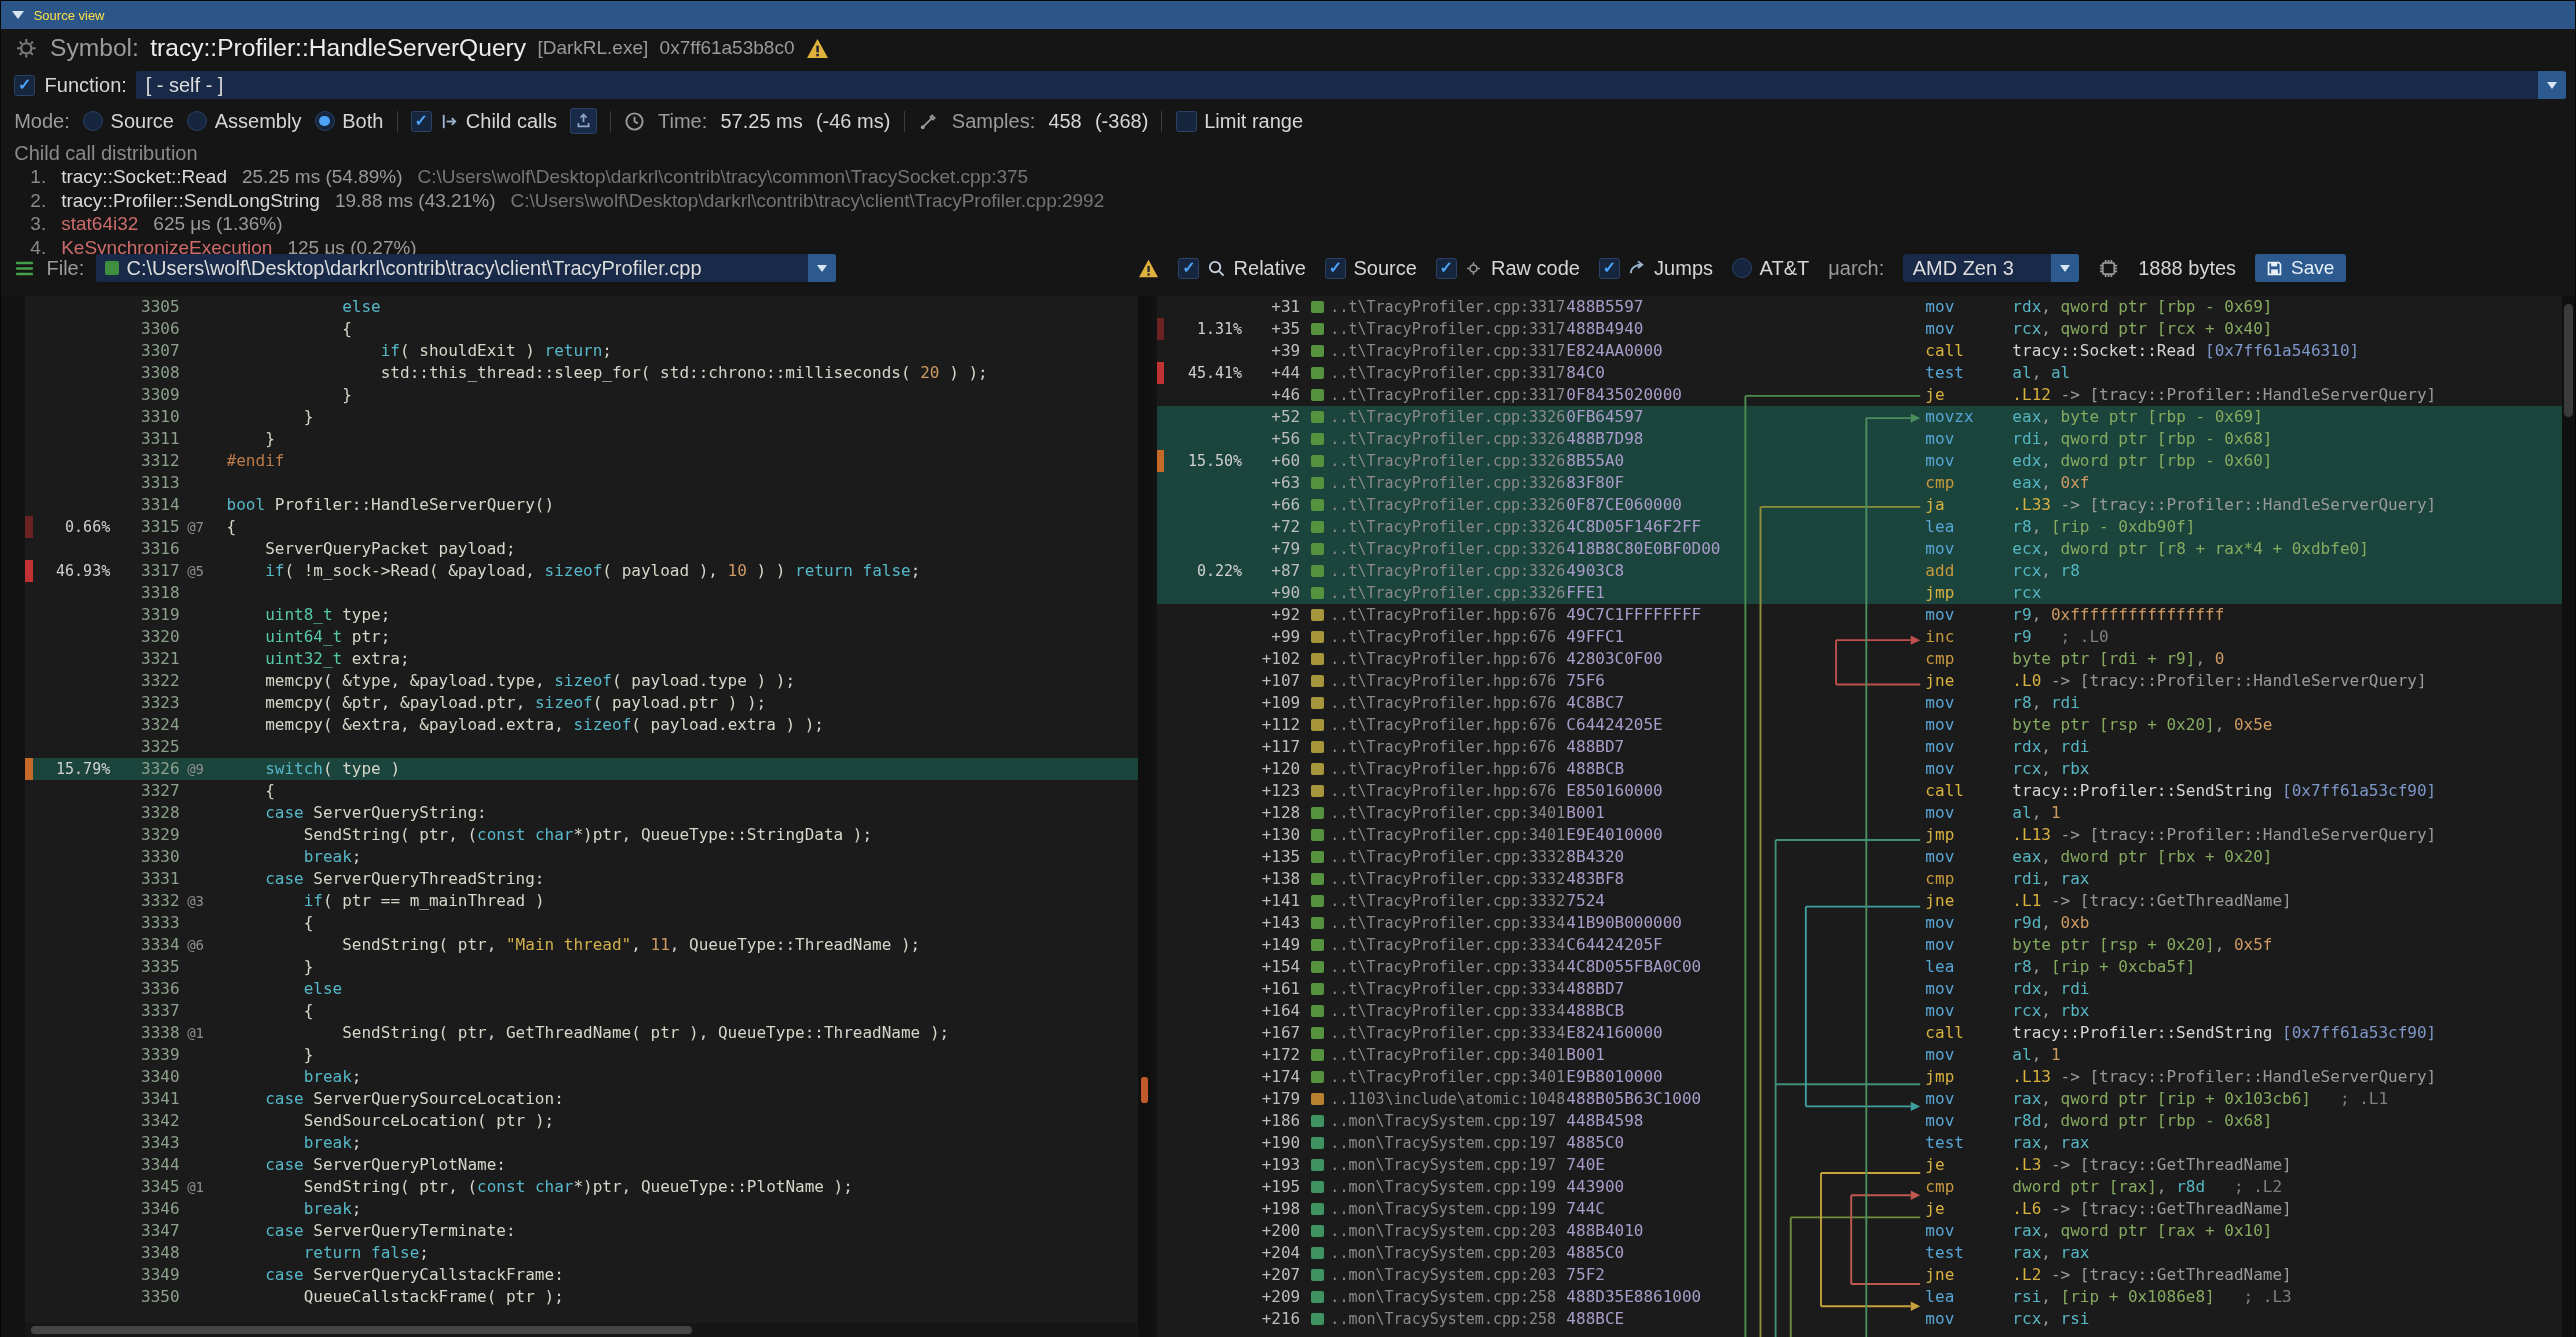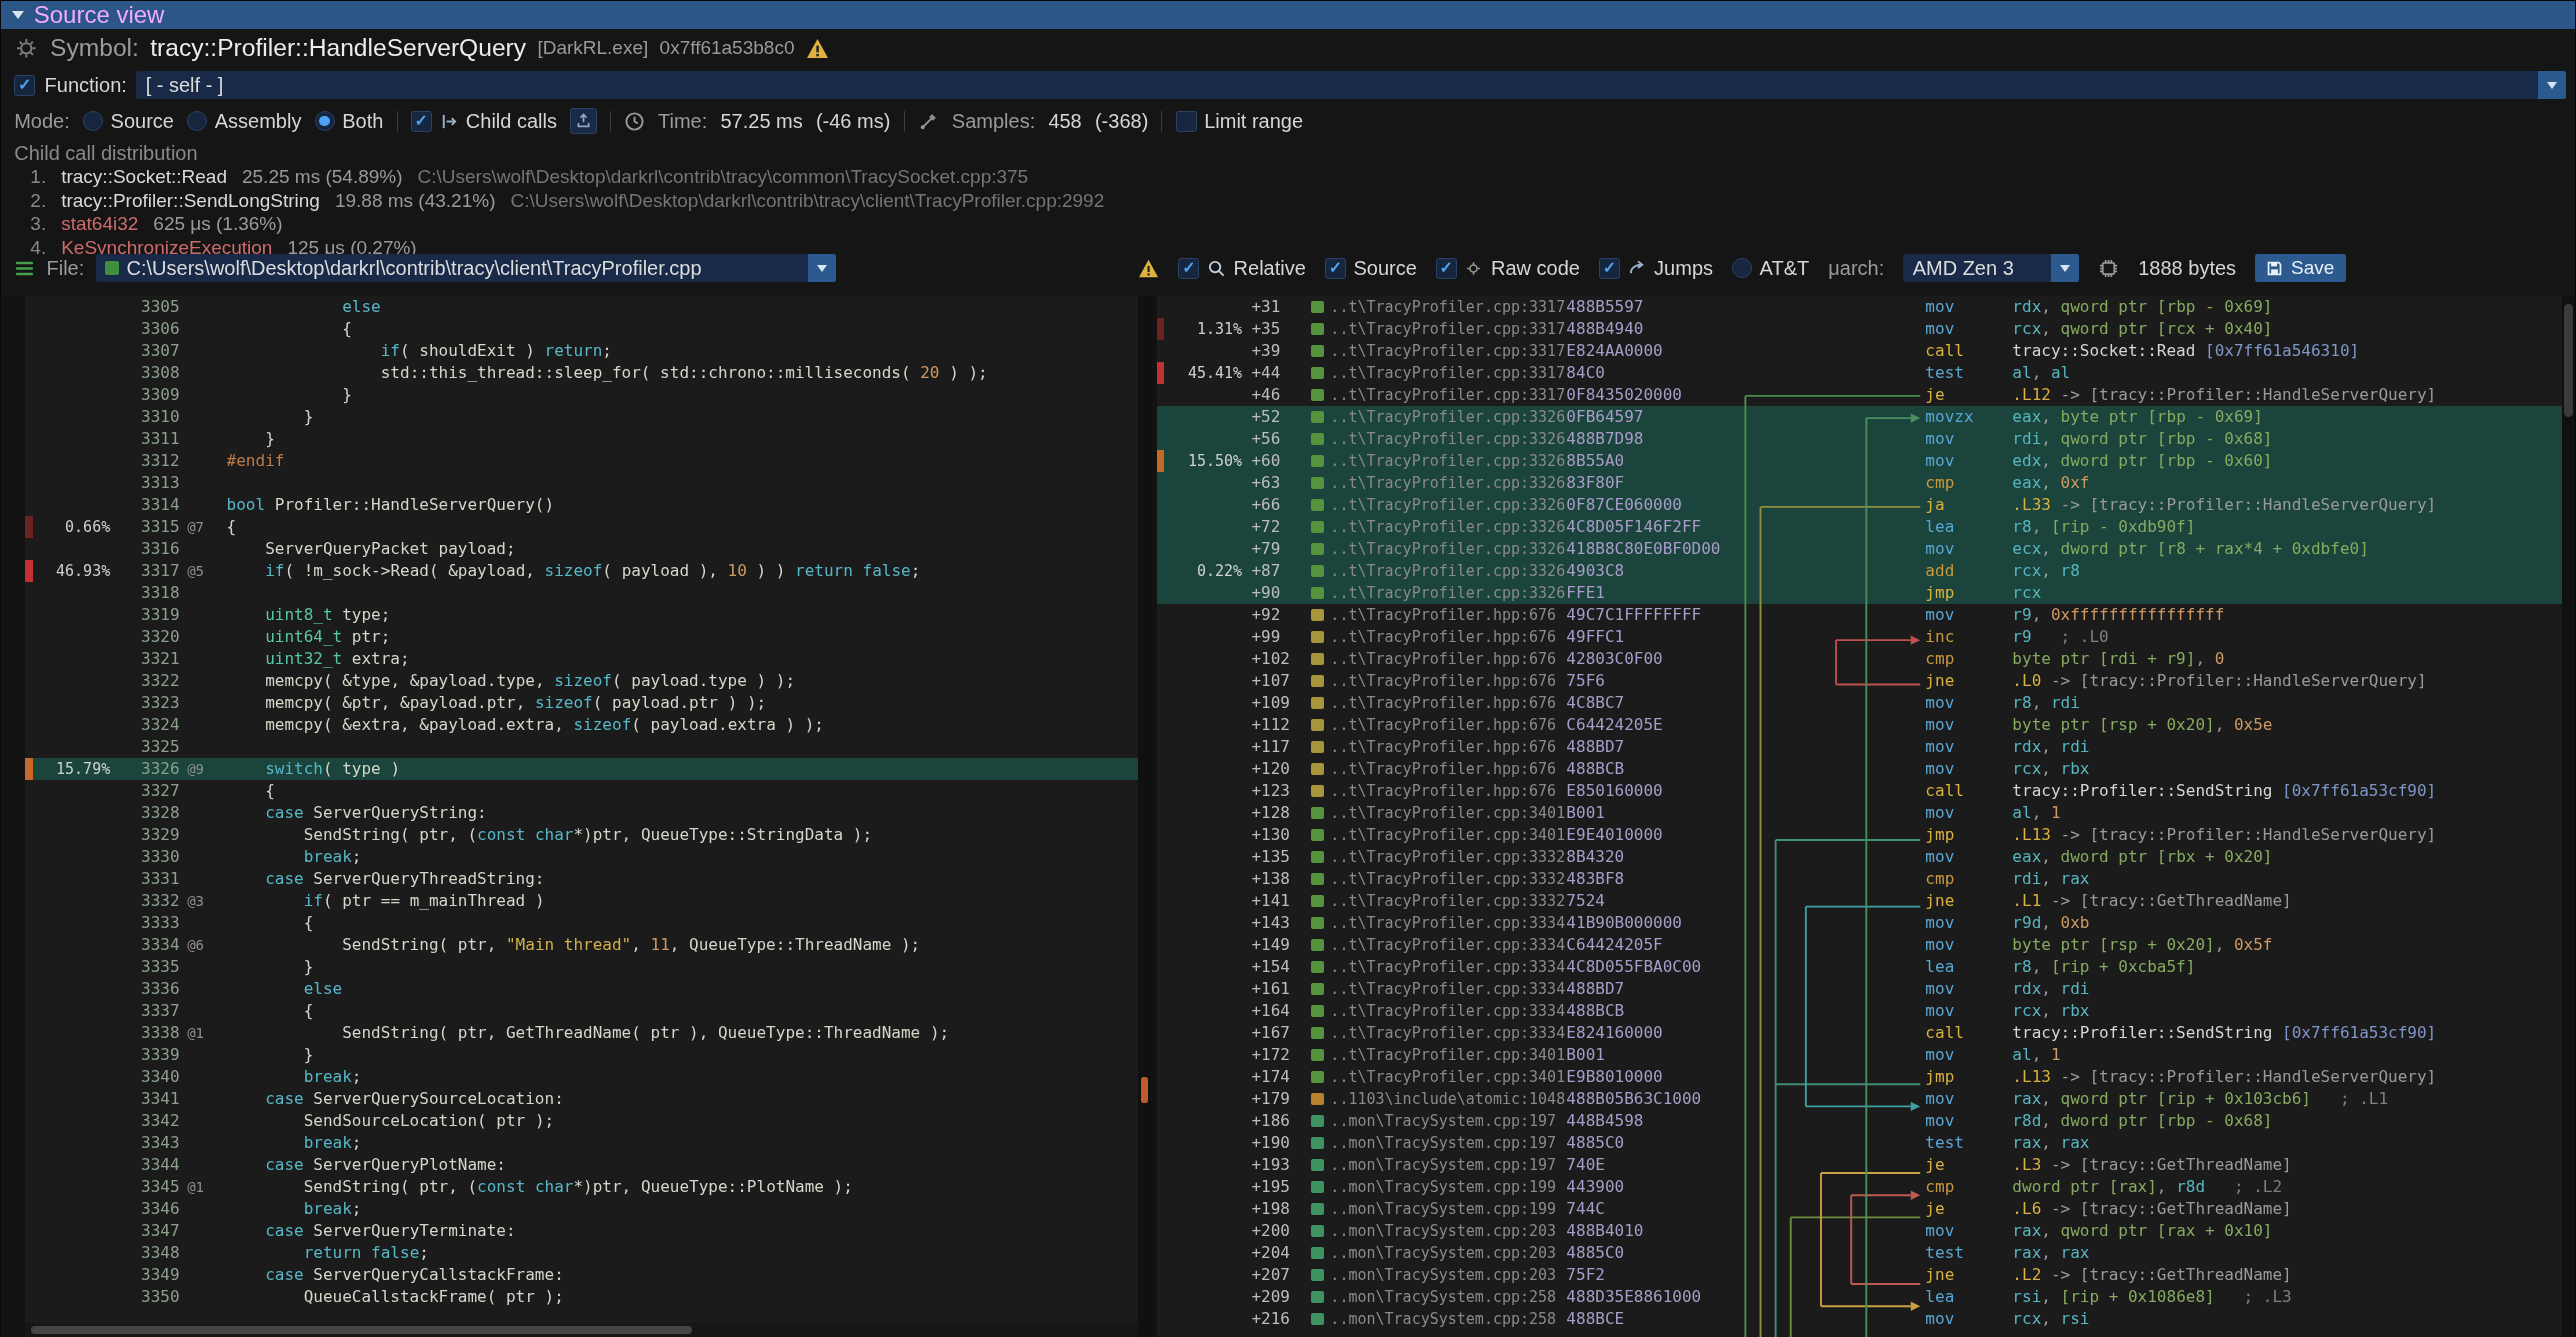--- a/index.html
+++ b/index.html
@@ -8,7 +8,7 @@
 
 .titlebar{height:28px;background:#2b5687;display:flex;align-items:center;gap:9.4px;padding:0 11.3px;flex:0 0 auto}
 .tri-down{width:0;height:0;border-left:6.6px solid transparent;border-right:6.6px solid transparent;border-top:8.5px solid #d8e4f0}
-.title-text{color:#f0abfc;font-size:24px}
+.title-text{color:#fde047;font-size:13px}
 
 .hrow{display:flex;align-items:center;flex:0 0 auto}
 .symbol-row{height:38px;padding:0 13.2px;gap:11.3px}

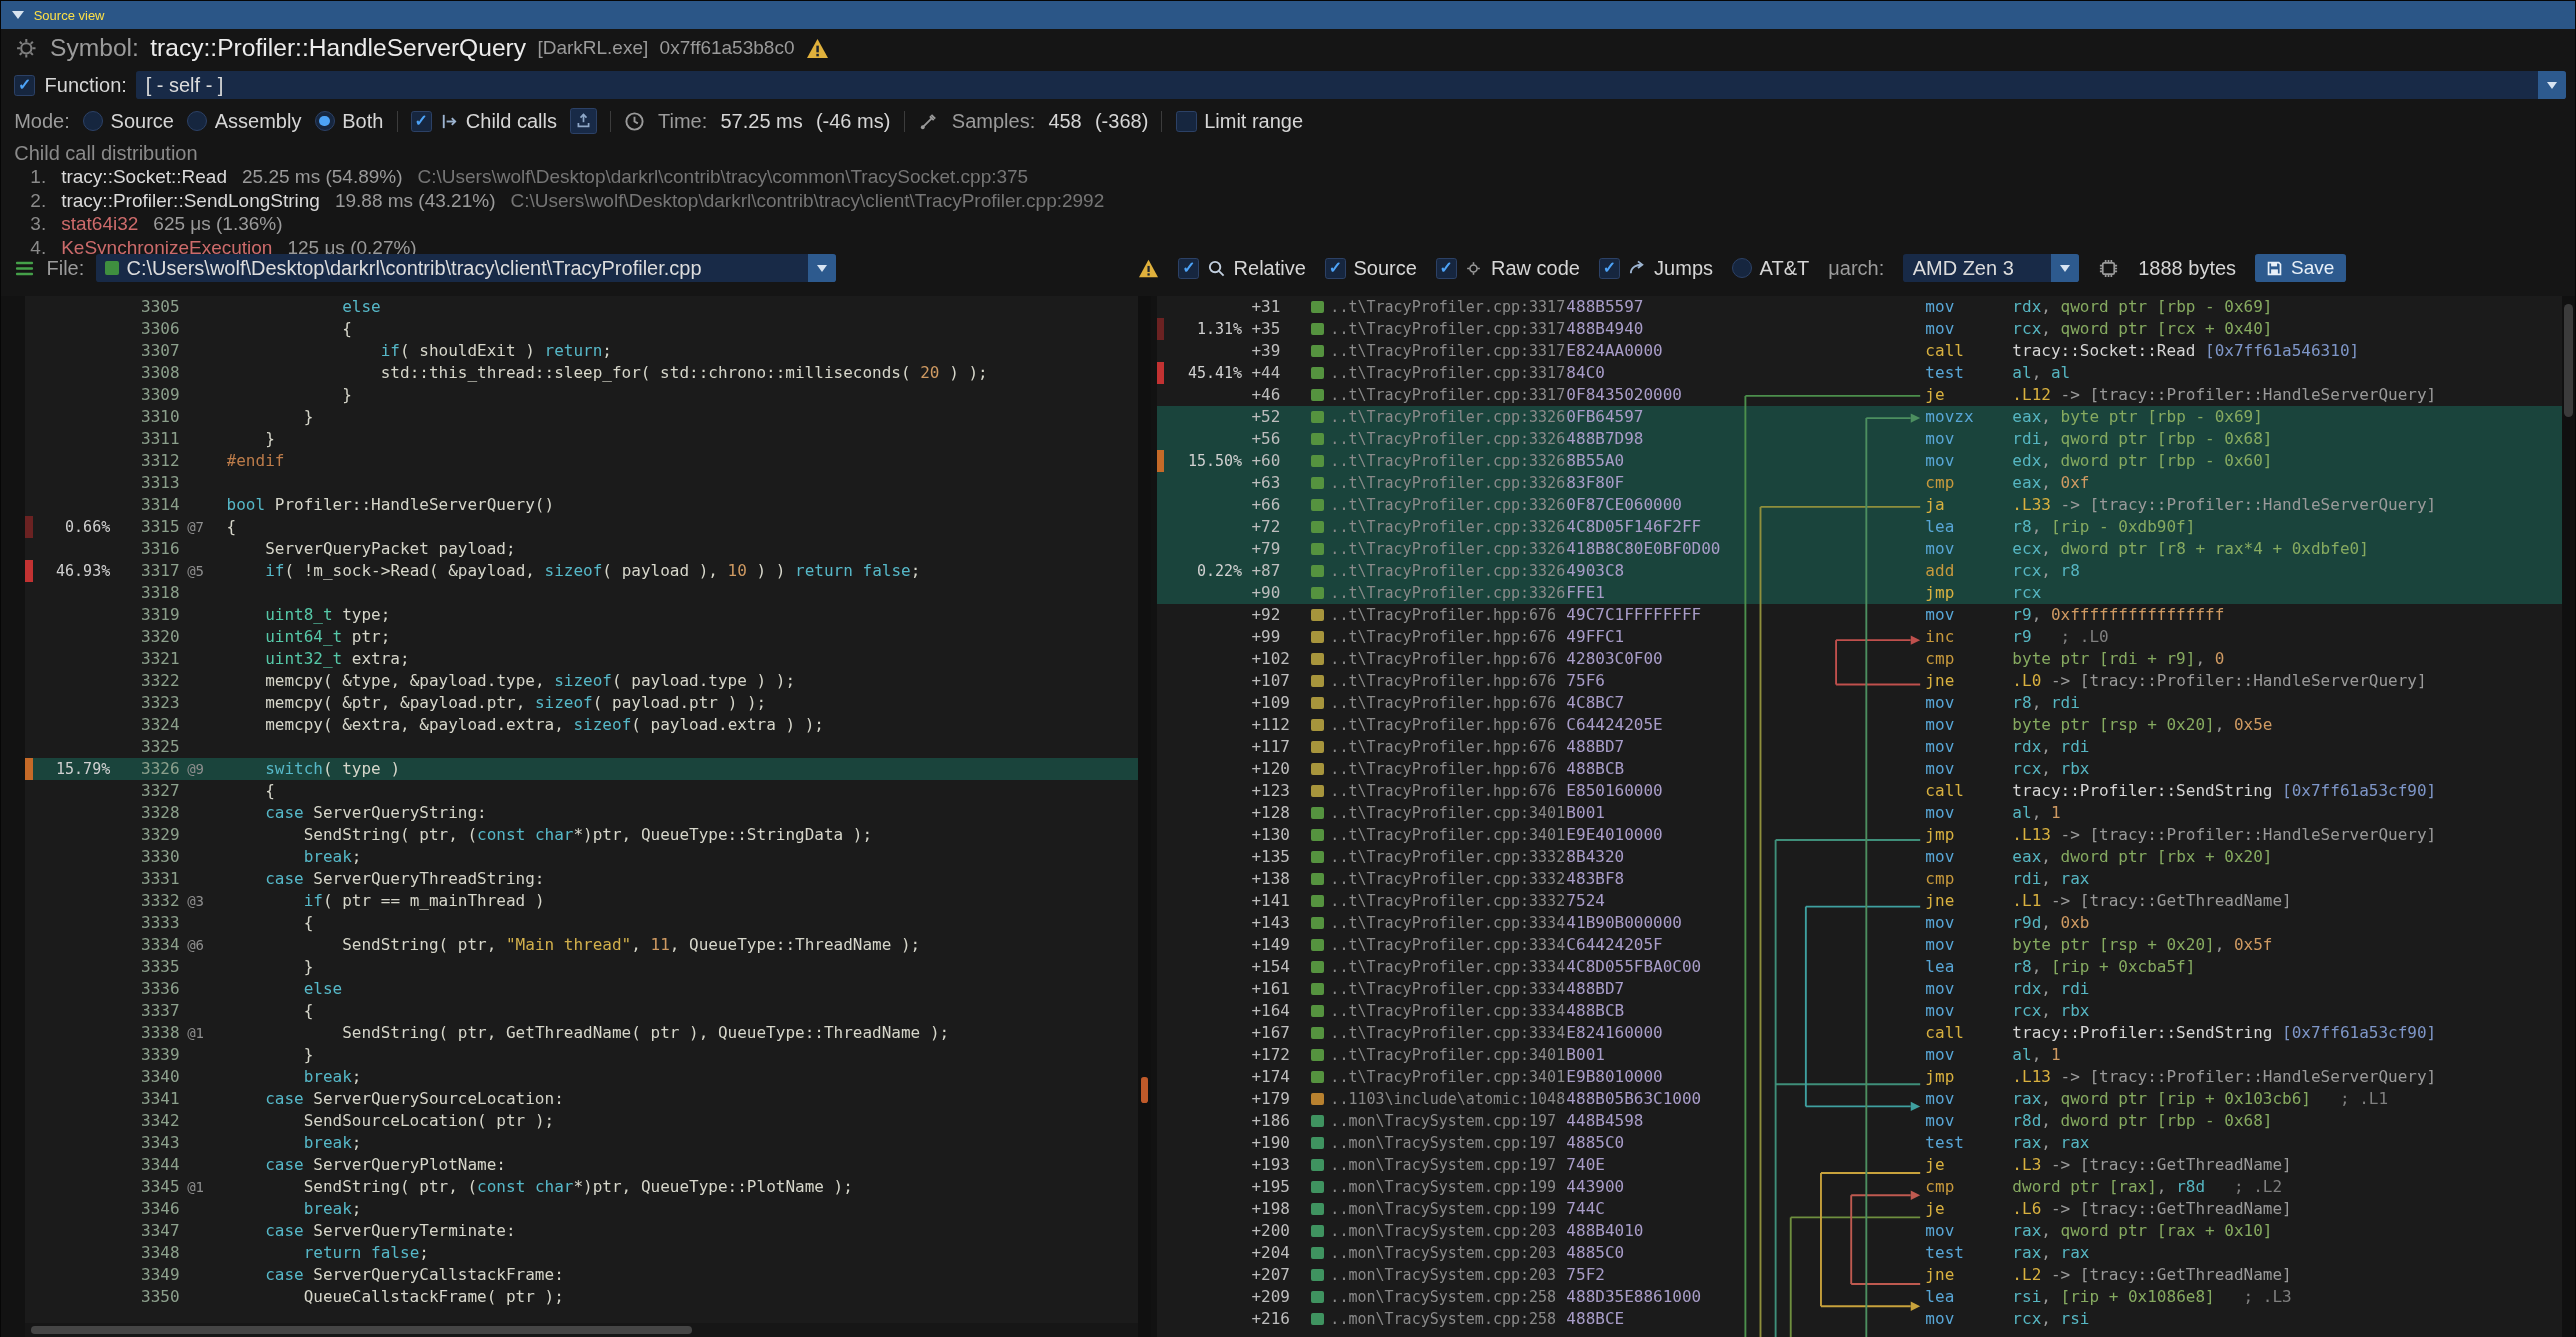--- a/index.html
+++ b/index.html
@@ -74,7 +74,7 @@
 .tk-pre{color:#bd7c4a}
 
 .a-pct{width:87px;text-align:right;padding-right:9.4px;font-size:15px;color:#d0d0d0;flex:none}
-.a-addr{width:60px;padding-right:11.3px;color:#bdbdbd;flex:none}
+.a-addr{width:60px;text-align:right;padding-right:11.3px;color:#bdbdbd;flex:none}
 .a-fic{width:12.3px;height:12.3px;border-radius:1.9px;margin-right:6.6px;flex:none}
 .a-loc{width:236px;color:#8a8a8a;font-size:15px;flex:none;overflow:hidden}
 .a-bytes{width:165px;color:#a89cc8;flex:none;overflow:hidden}

